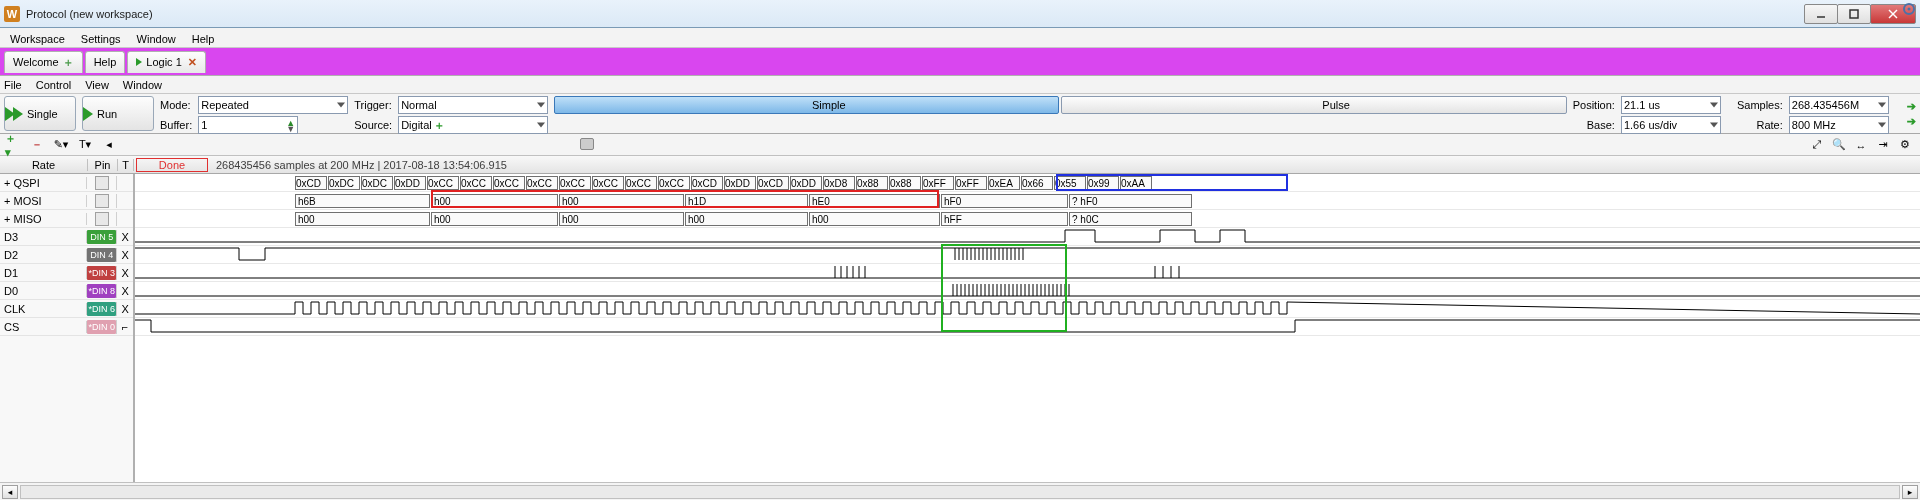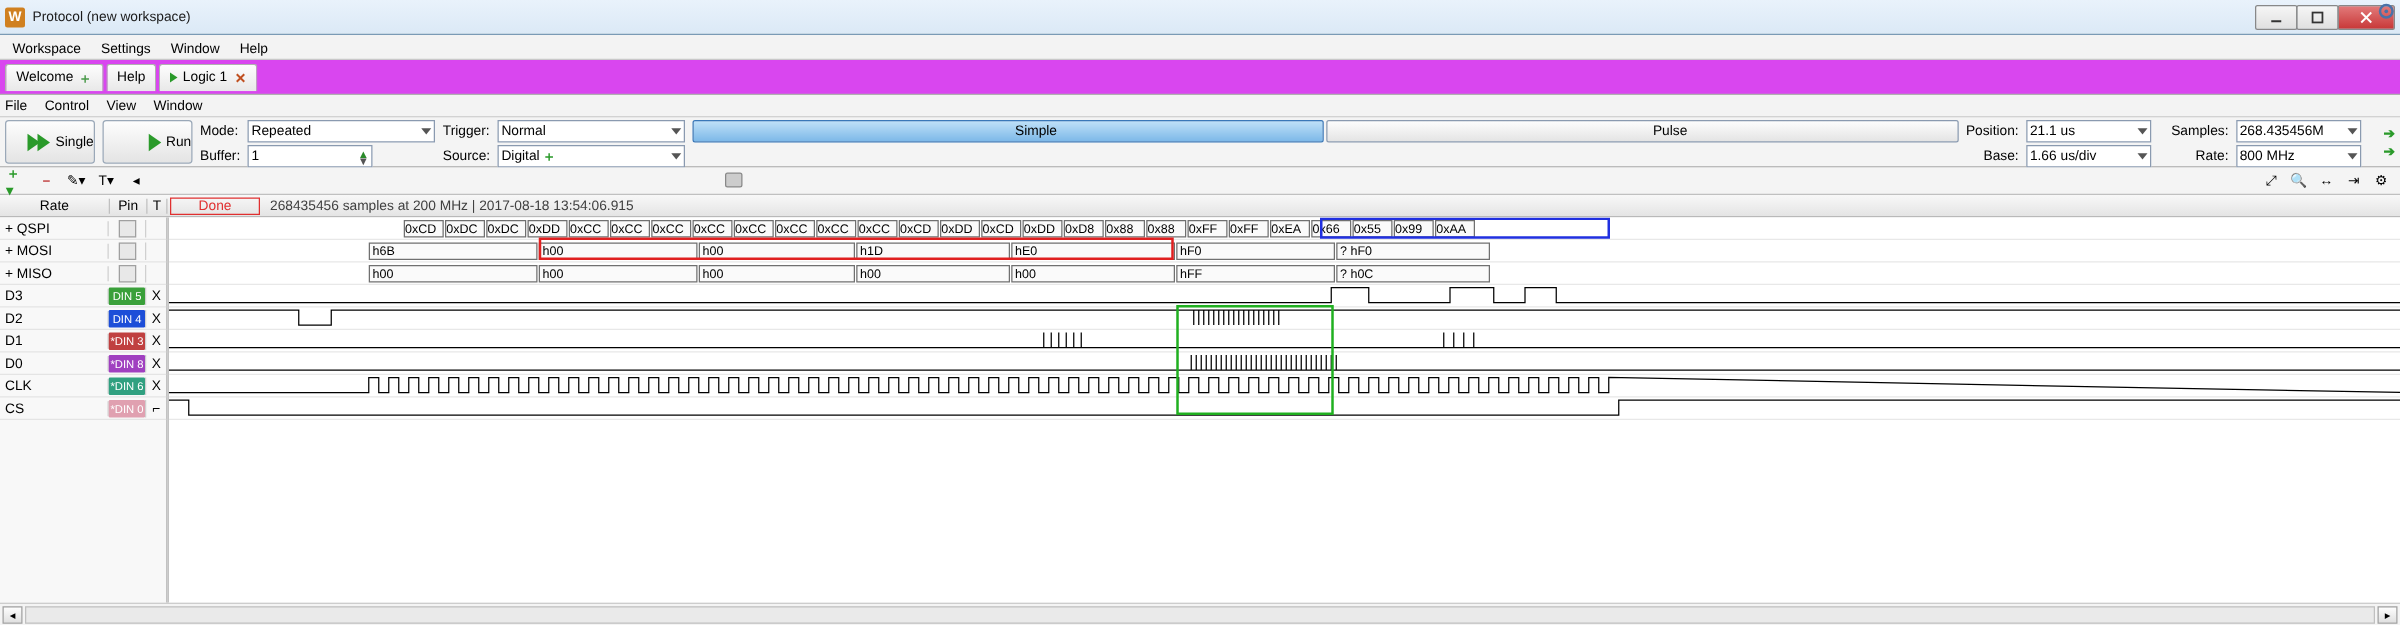--- a/index.html
+++ b/index.html
@@ -32,7 +32,7 @@
 
 
 .bigbar { height: 40px; background: #f4f4f4; border-bottom: 1px solid #a8a8a8; display: flex; align-items: stretch; padding: 2px 4px; gap: 6px; }
-.bigbtn { width: 72px; background: linear-gradient(#fdfdfd,#e4e4e4); border: 1px solid #9aa8b8; border-radius: 3px; display: flex; align-items: center; justify-content: flex-end; gap: 4px; cursor: pointer; }
+.bigbtn { width: 72px; background: linear-gradient(#fdfdfd,#e4e4e4); border: 1px solid #9aa8b8; border-radius: 3px; display: flex; align-items: center; justify-content: flex-start; gap: 4px; cursor: pointer; }
 .bigbtn .tri { width:0;height:0;border-left:10px solid #2a9a2a;border-top:7px solid transparent;border-bottom:7px solid transparent; }
 .bigbtn .tri2 { border-left-color:#2a9a2a; margin-left:-6px; }
 .paramgrid { display: grid; grid-template-columns: auto 150px; grid-template-rows: 18px 18px; gap: 2px 4px; align-items: center; }

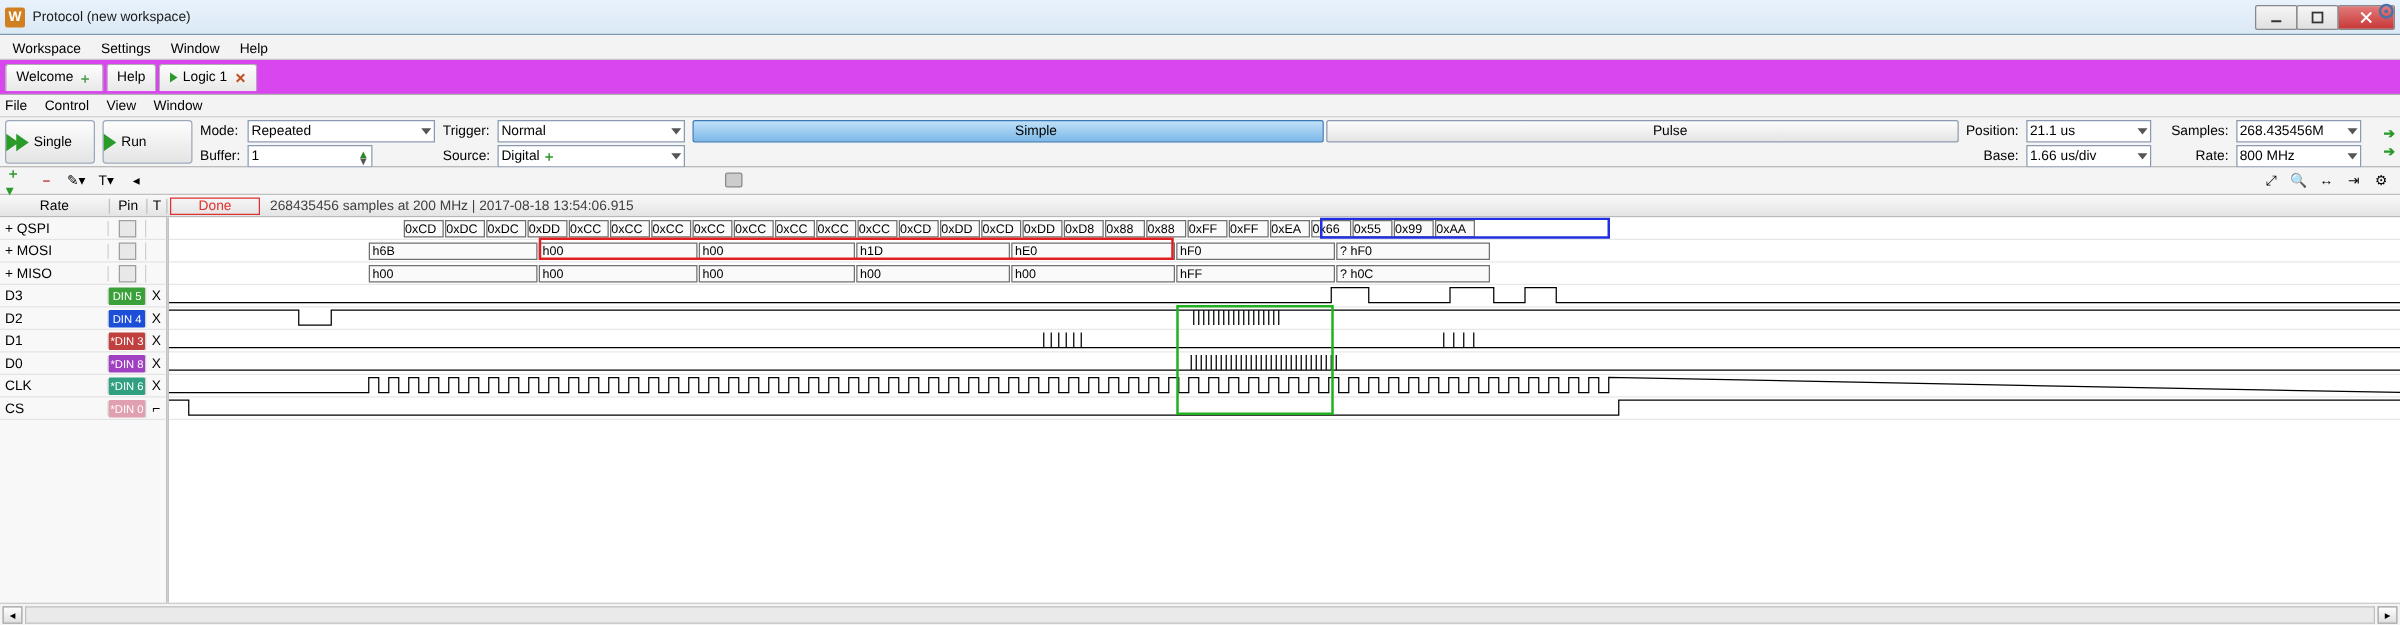--- a/index.html
+++ b/index.html
@@ -79,7 +79,7 @@
 
 
 .busbox { position:absolute; top:2px; height:14px; border:1px solid #707070; background:#fafafa; font-size:10px; padding:0 2px; display:flex;align-items:center; overflow:hidden;}
-.busbox.narrow{padding:0;margin-left:28px;}
+.busbox.narrow{padding:0;}
 
 
 .waverow svg { width:100%; height:100%; display:block; }

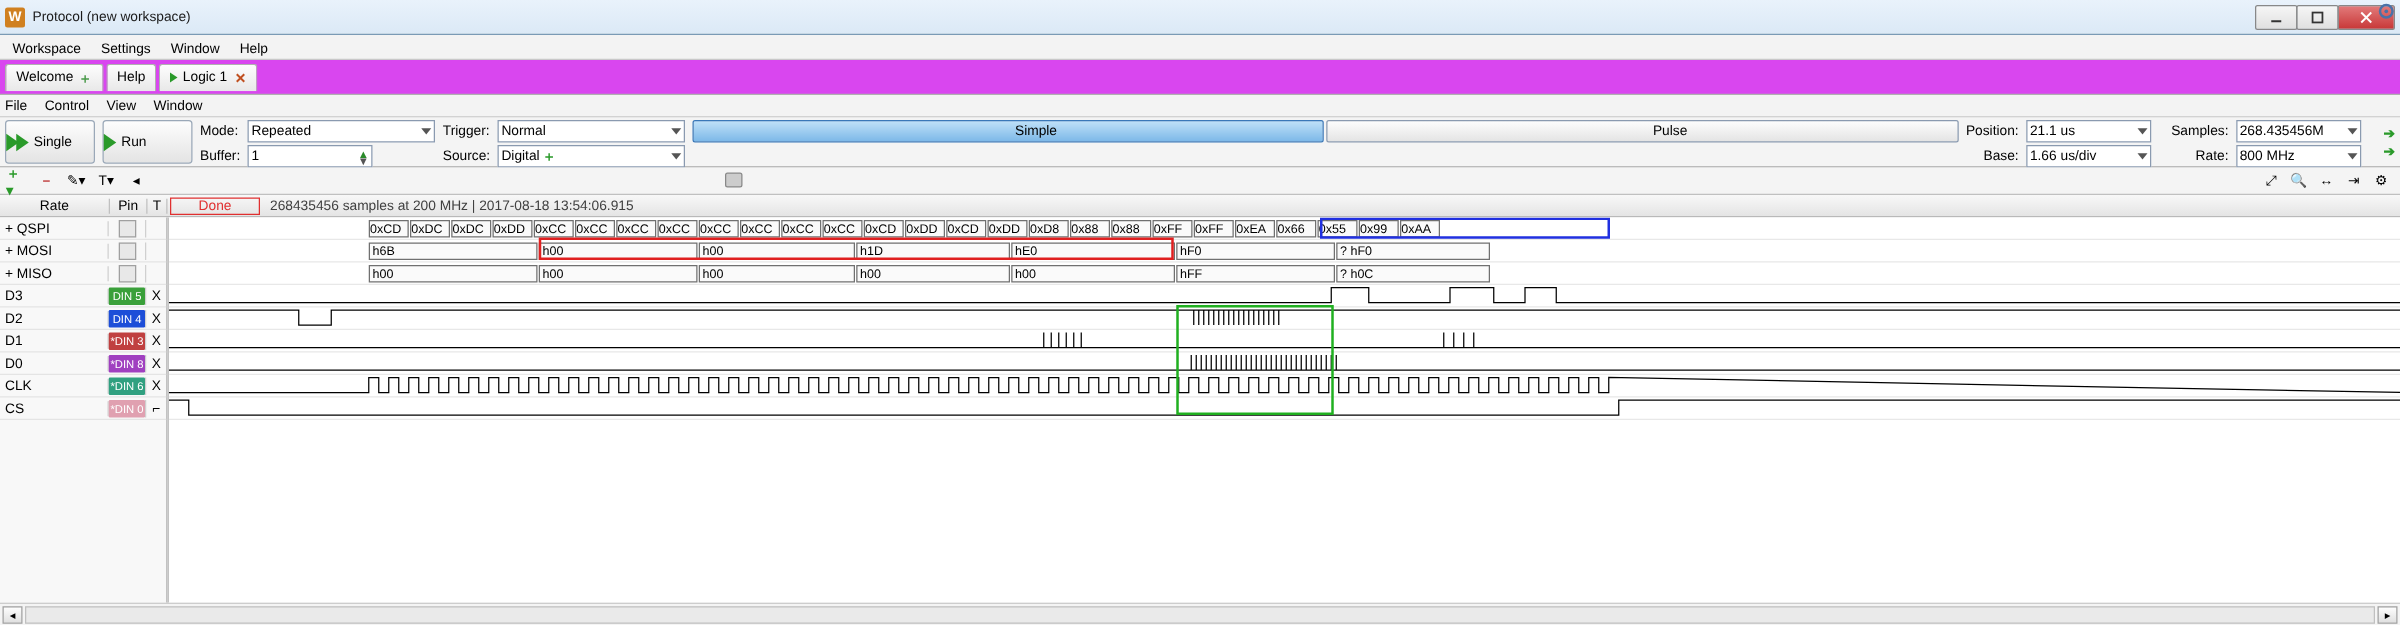--- a/index.html
+++ b/index.html
@@ -288,7 +288,7 @@
       <div class="sigrow">
         <div class="name">D2</div>
   <div class="pincell">
-          <div class="dinbadge" style="background:#1d4ed8">DIN 4</div>
+          <div class="dinbadge" style="background:#737373">DIN 4</div>
         </div>
   <div class="tcell">X</div>
       </div>

